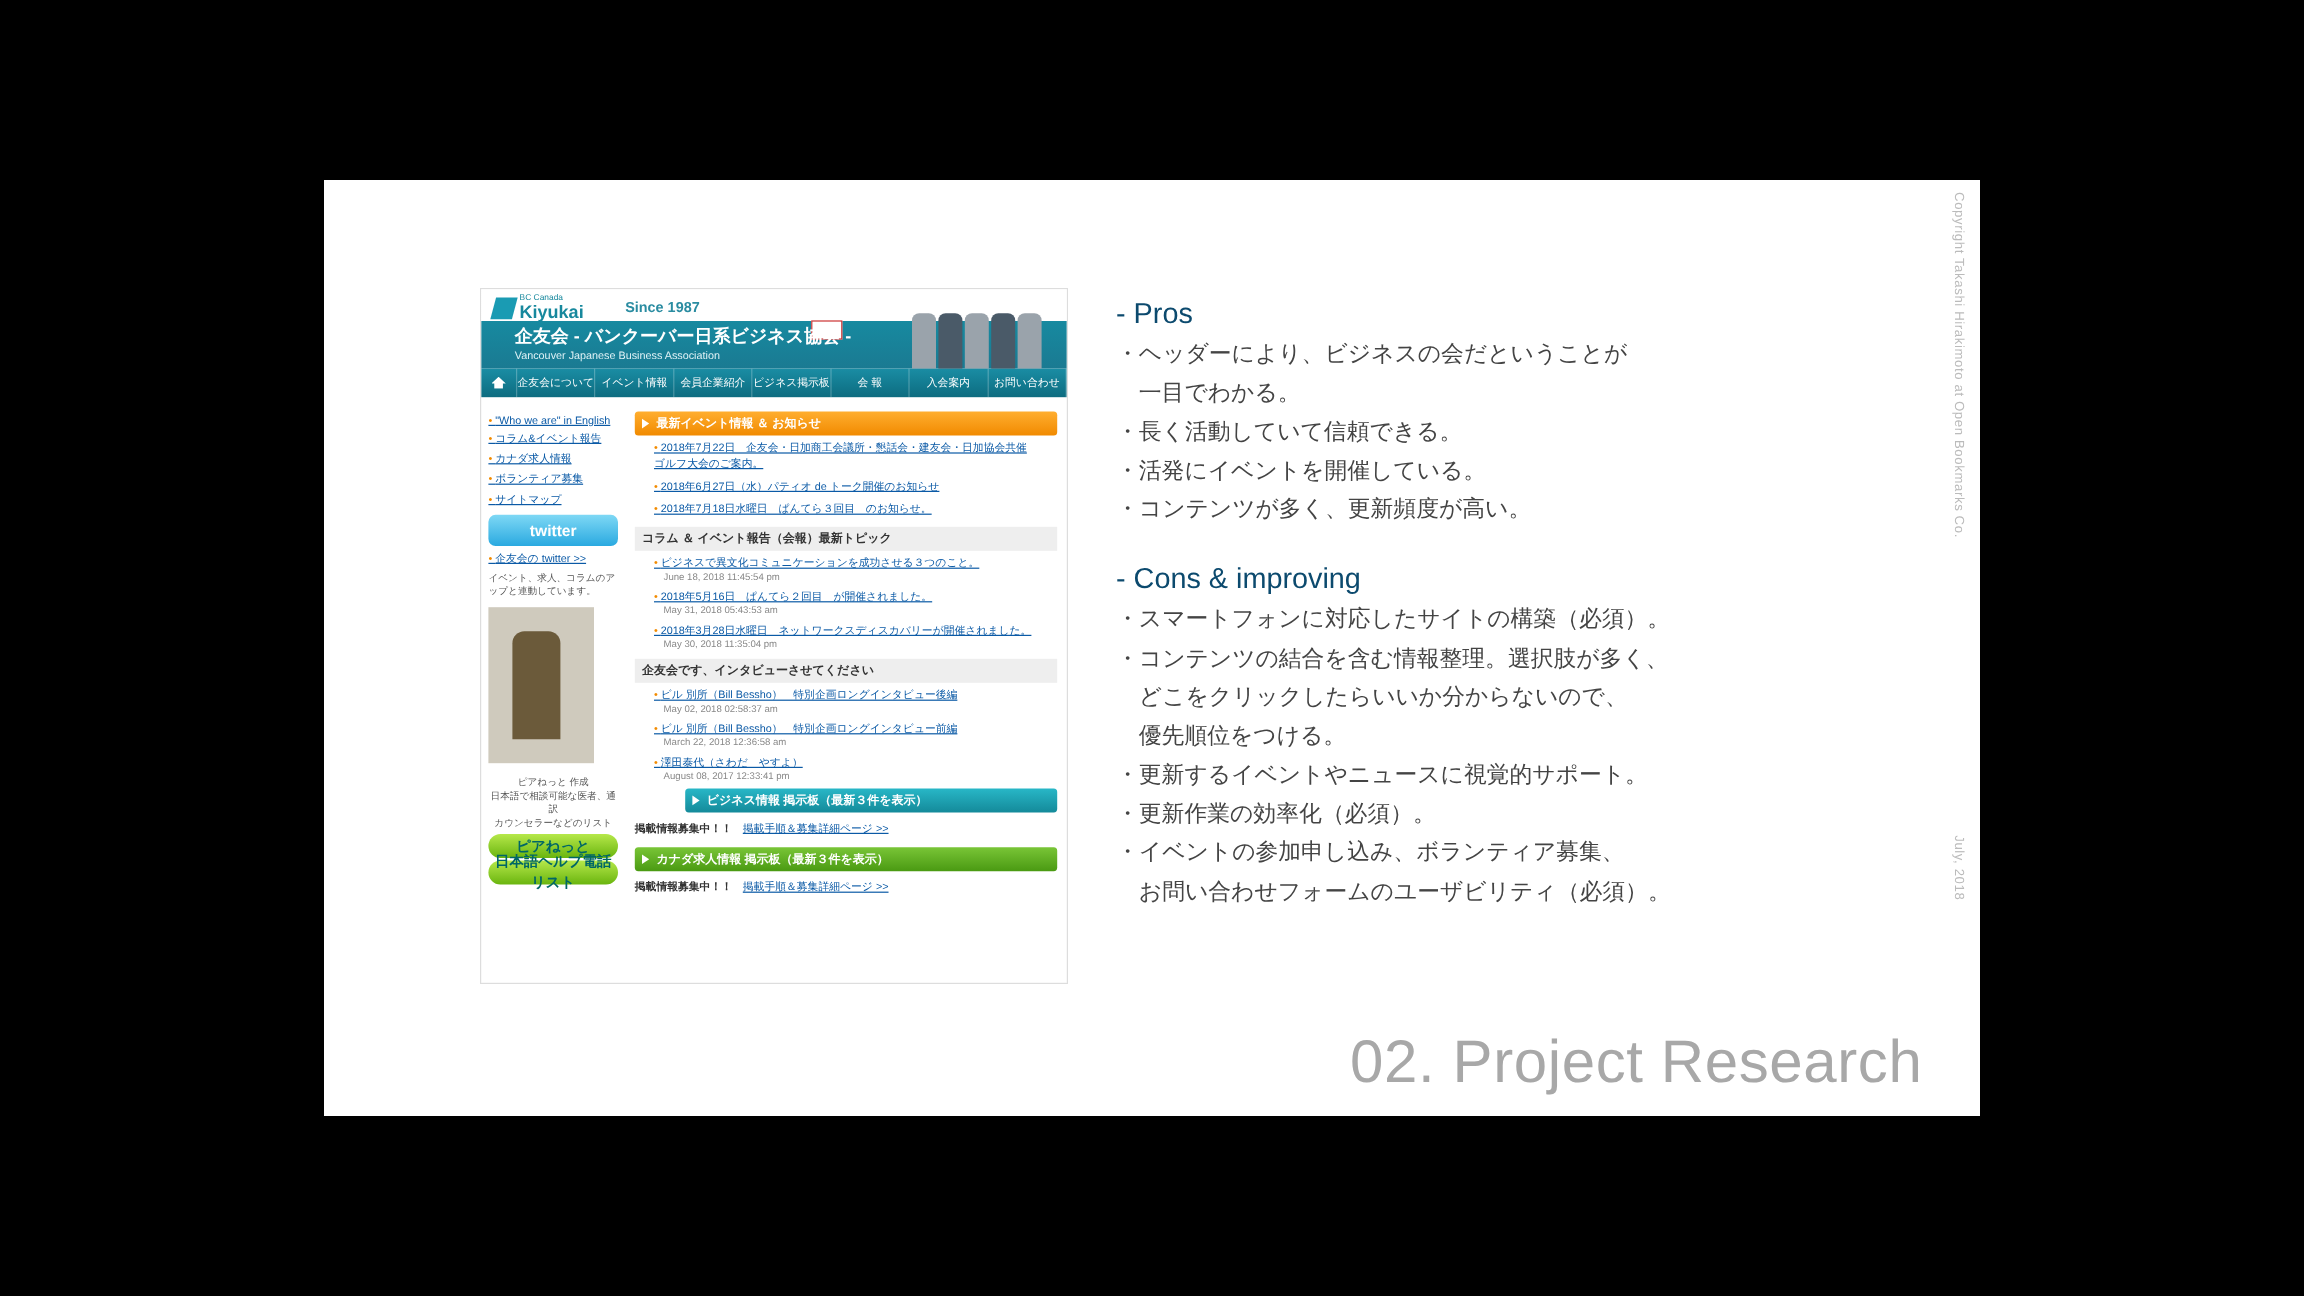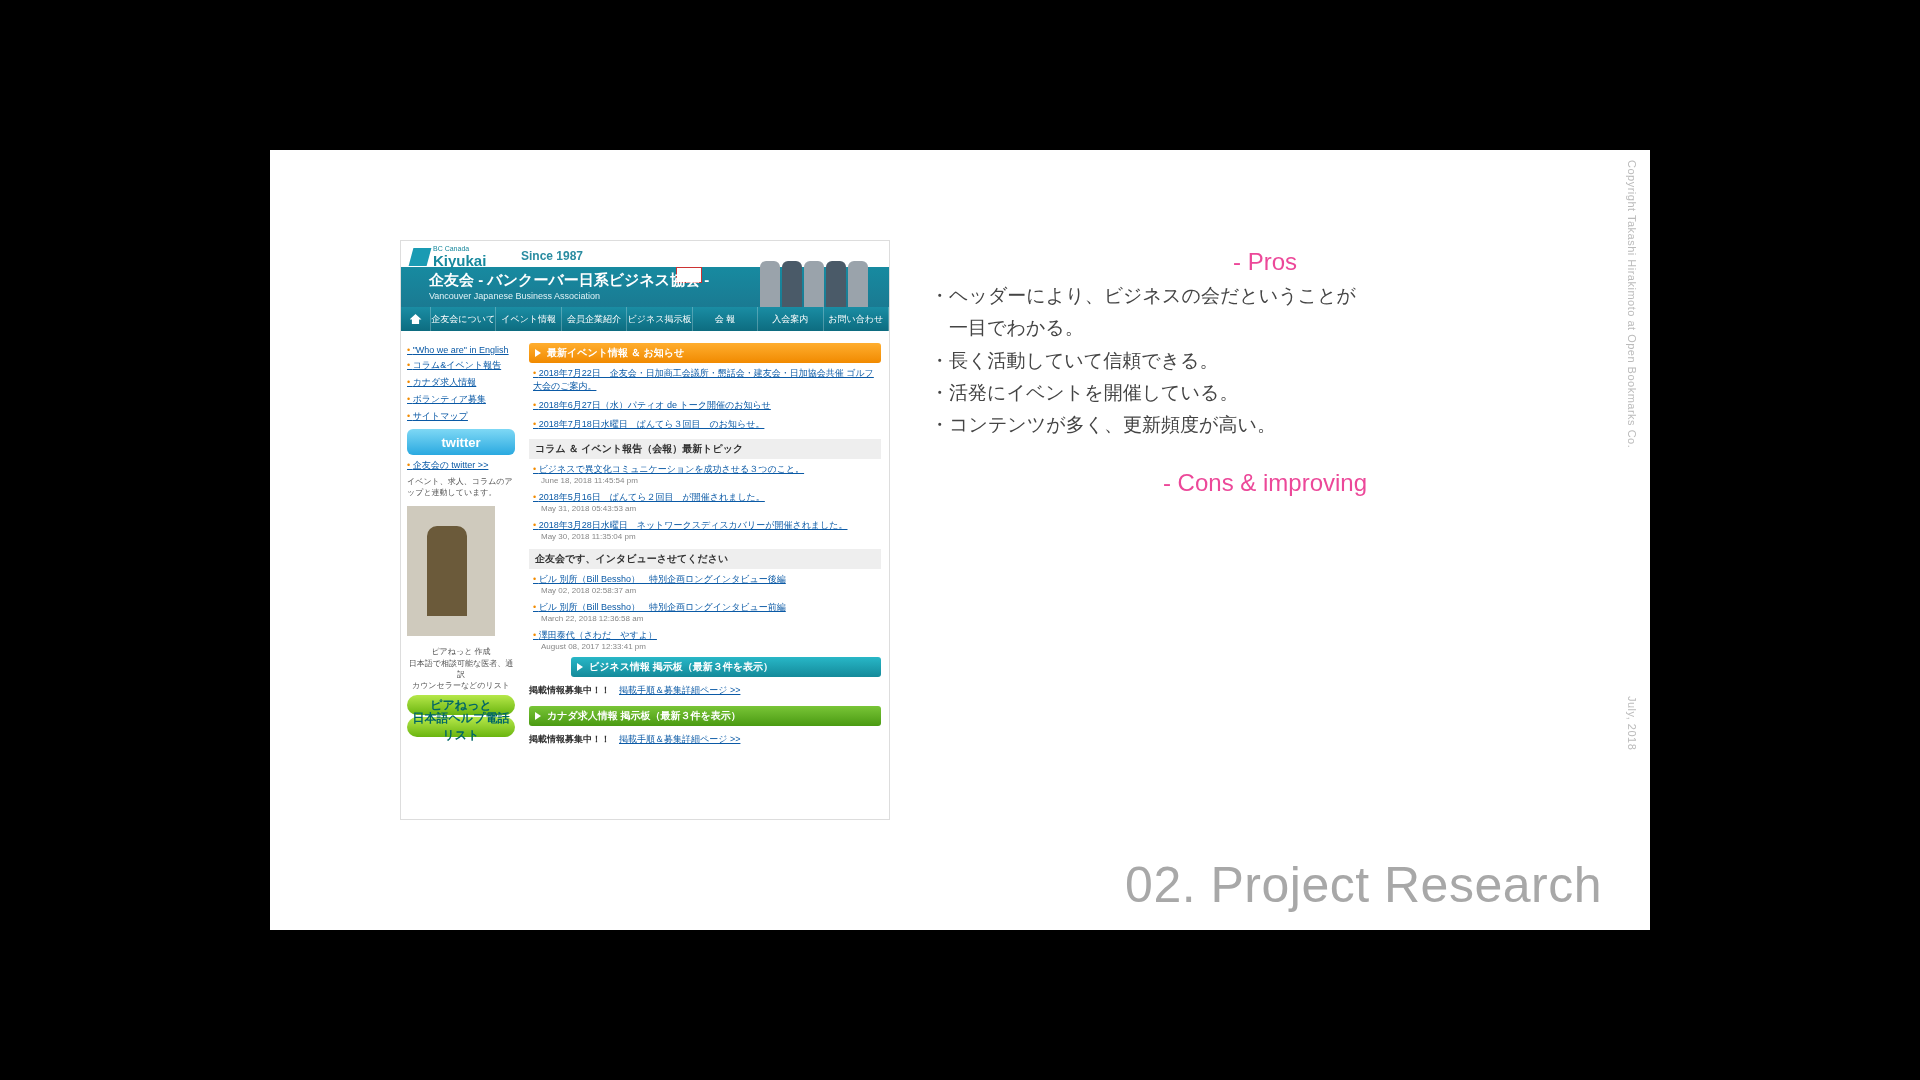--- a/index.html
+++ b/index.html
@@ -122,9 +122,8 @@
   .analysis h2 {
     font-size: 24px;
     font-weight: 400;
-    color: #ec4899;
+    color: #0c4a6e;
     margin-bottom: 4px;
-    text-align: center;
   }
   .analysis h2.second { margin-top: 28px; }
   .analysis ul { list-style:none; }

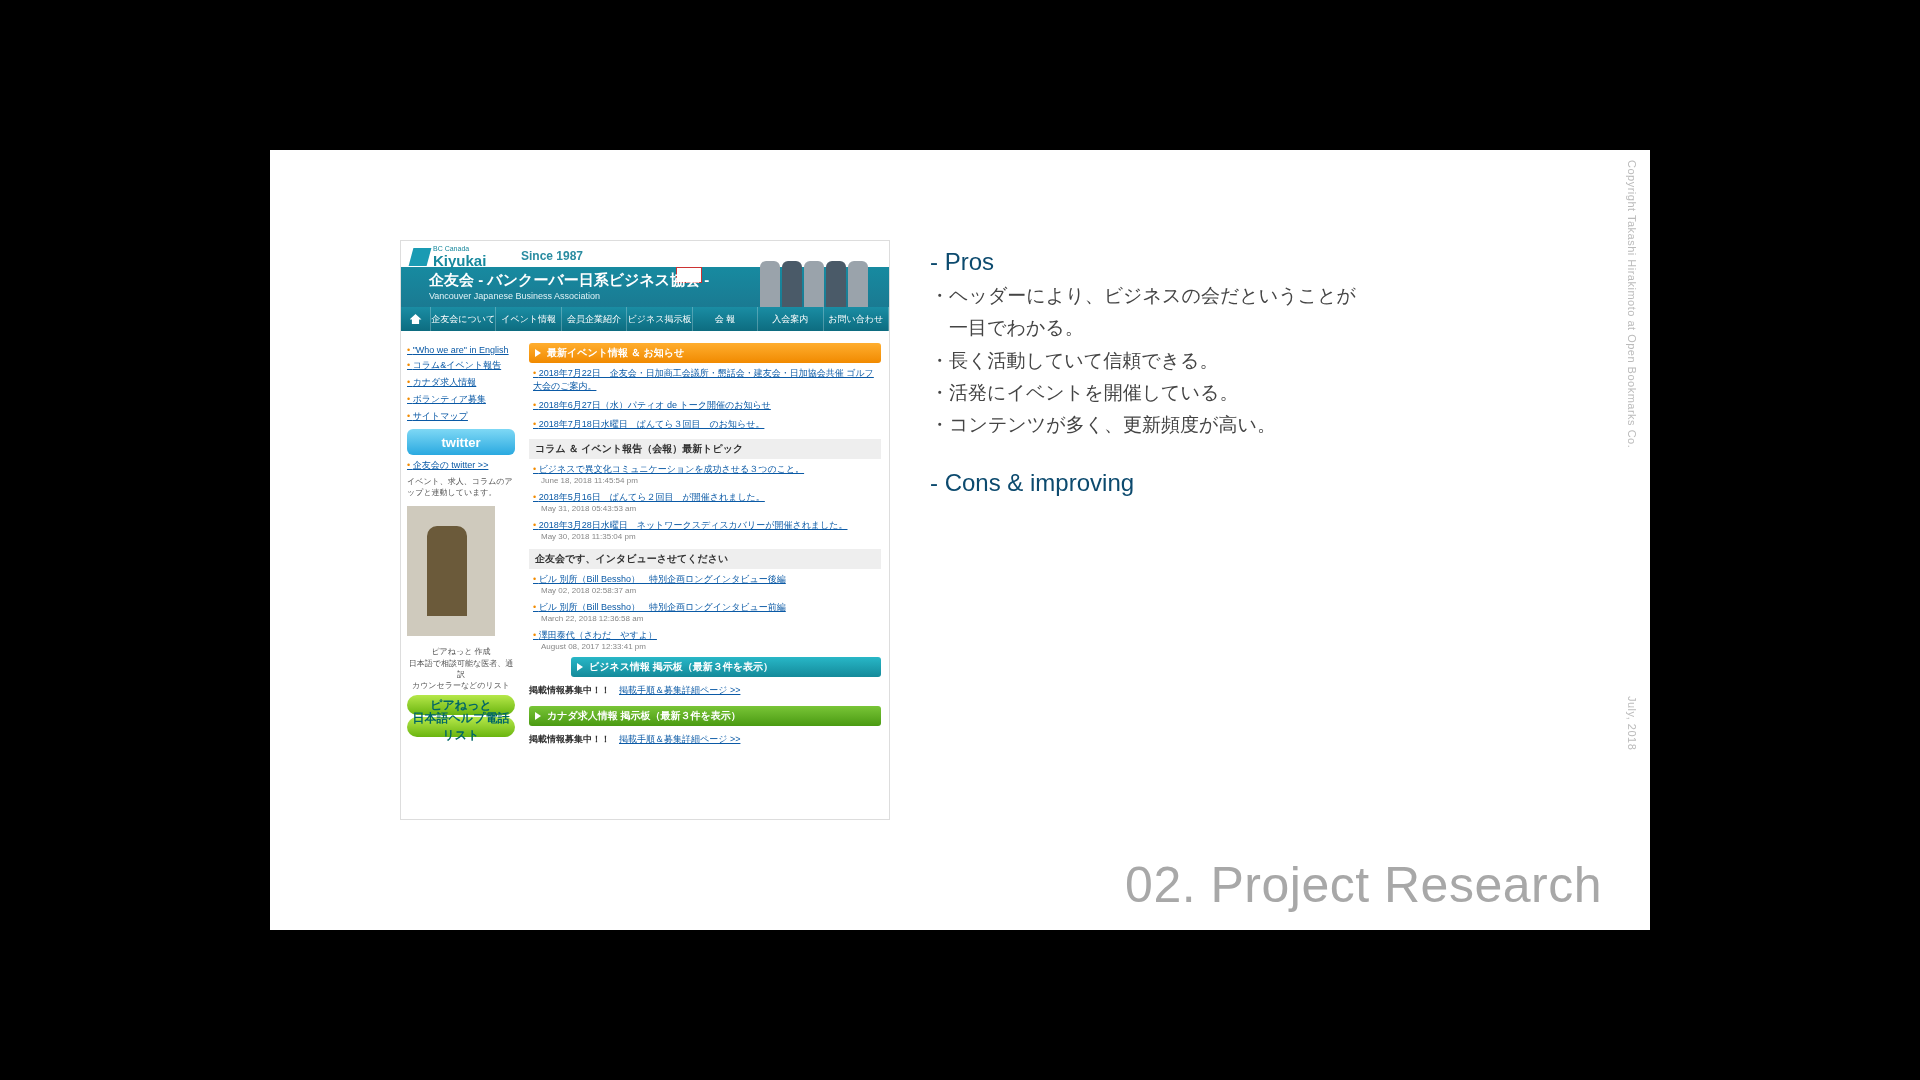--- a/index.html
+++ b/index.html
@@ -103,7 +103,7 @@
   .bar.teal   { background: linear-gradient(#28b7c7,#148a9a); margin-left: 42px; }
   .bar.green  { background: linear-gradient(#79c537,#4a9a12); }
   .list { }
-  .list .row { margin: 3px 4px 6px; }
+  .list .row { margin: 3px 16px 6px; }
   .list .row a { color:#0b5aa6; text-decoration:underline; font-size:9px; }
   .list .row a::before { content:"• "; color:#f28b00; }
   .list .row .dt { color:#888; font-size:8px; margin-left:8px; display:block; }

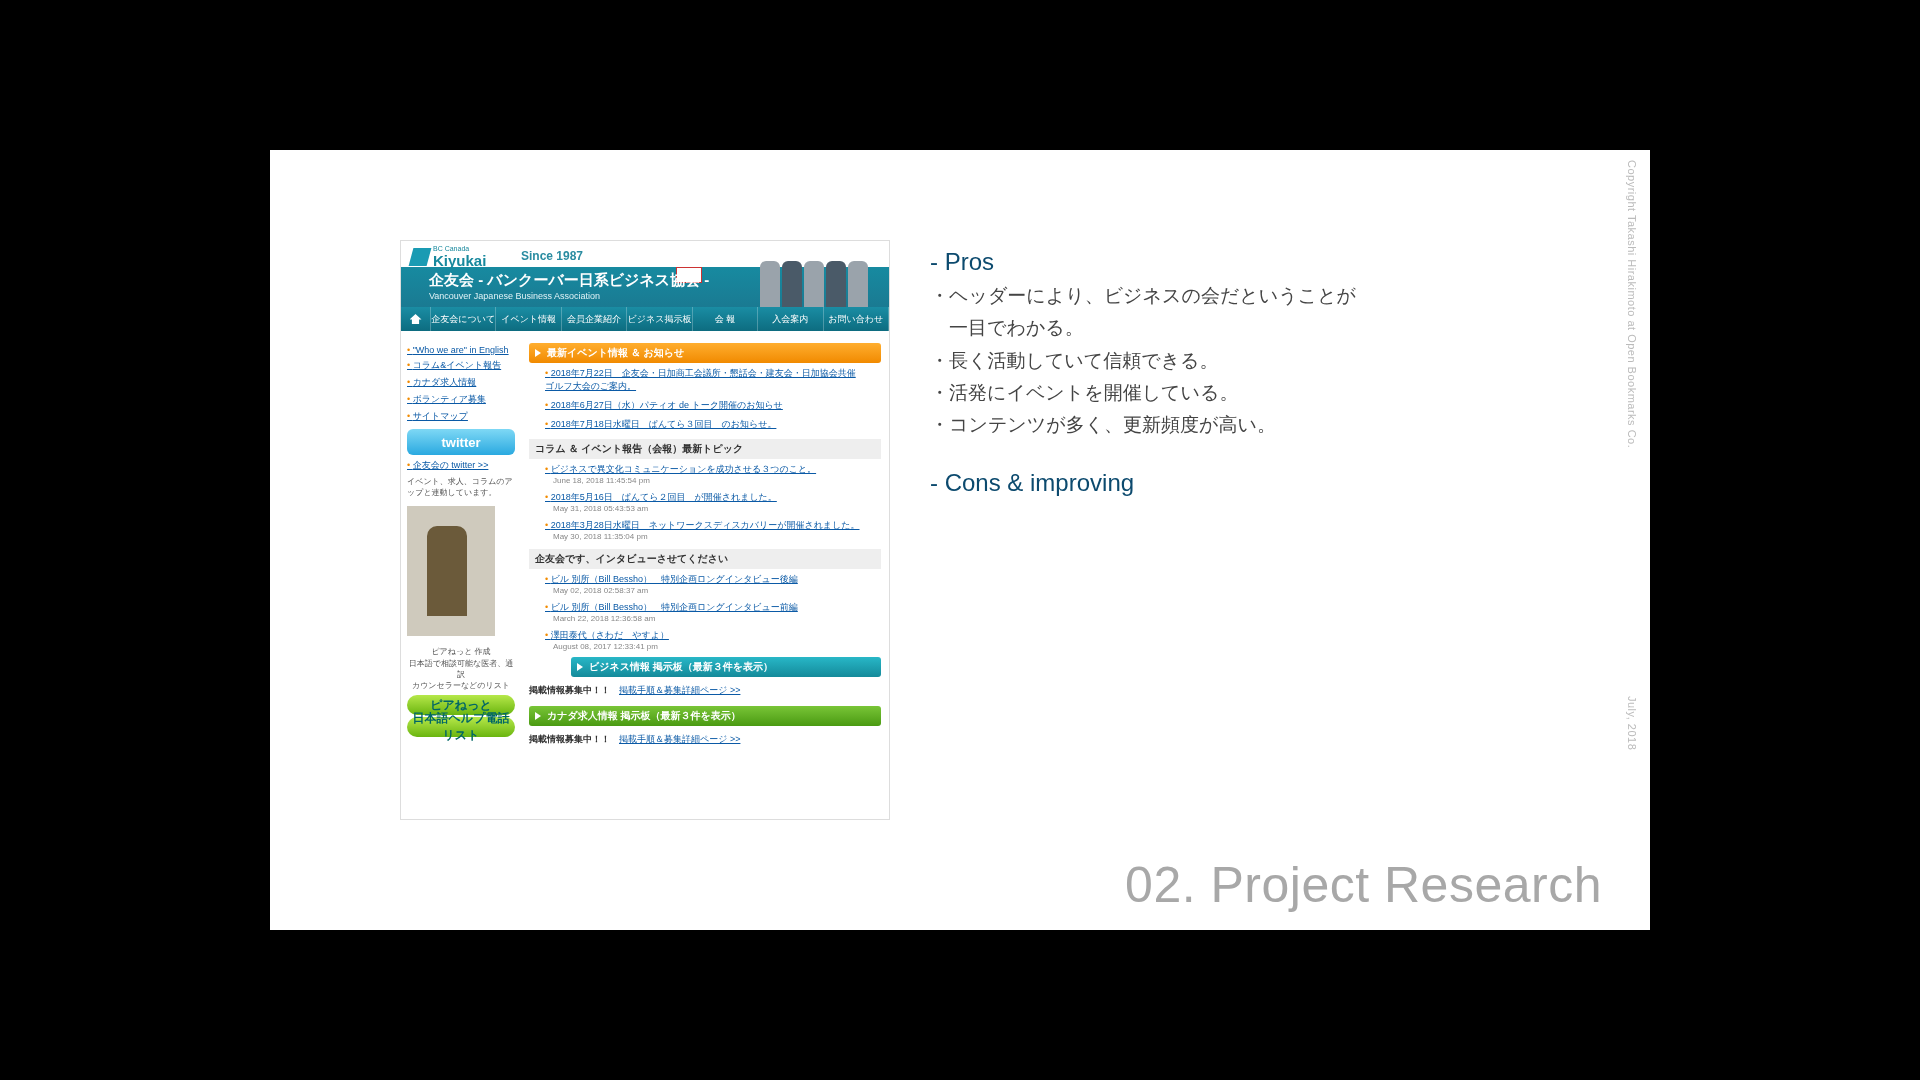--- a/index.html
+++ b/index.html
@@ -249,6 +249,16 @@
       <li>・コンテンツが多く、更新頻度が高い。</li>
     </ul>
     <h2 class="second">- Cons &amp; improving</h2>
+    <ul>
+      <li>・スマートフォンに対応したサイトの構築（必須）。</li>
+      <li>・コンテンツの結合を含む情報整理。選択肢が多く、</li>
+      <li>　どこをクリックしたらいいか分からないので、</li>
+      <li>　優先順位をつける。</li>
+      <li>・更新するイベントやニュースに視覚的サポート。</li>
+      <li>・更新作業の効率化（必須）。</li>
+      <li>・イベントの参加申し込み、ボランティア募集、</li>
+      <li>　お問い合わせフォームのユーザビリティ（必須）。</li>
+    </ul>
   </div>
 
   <div class="slide-title">02. Project Research</div>

